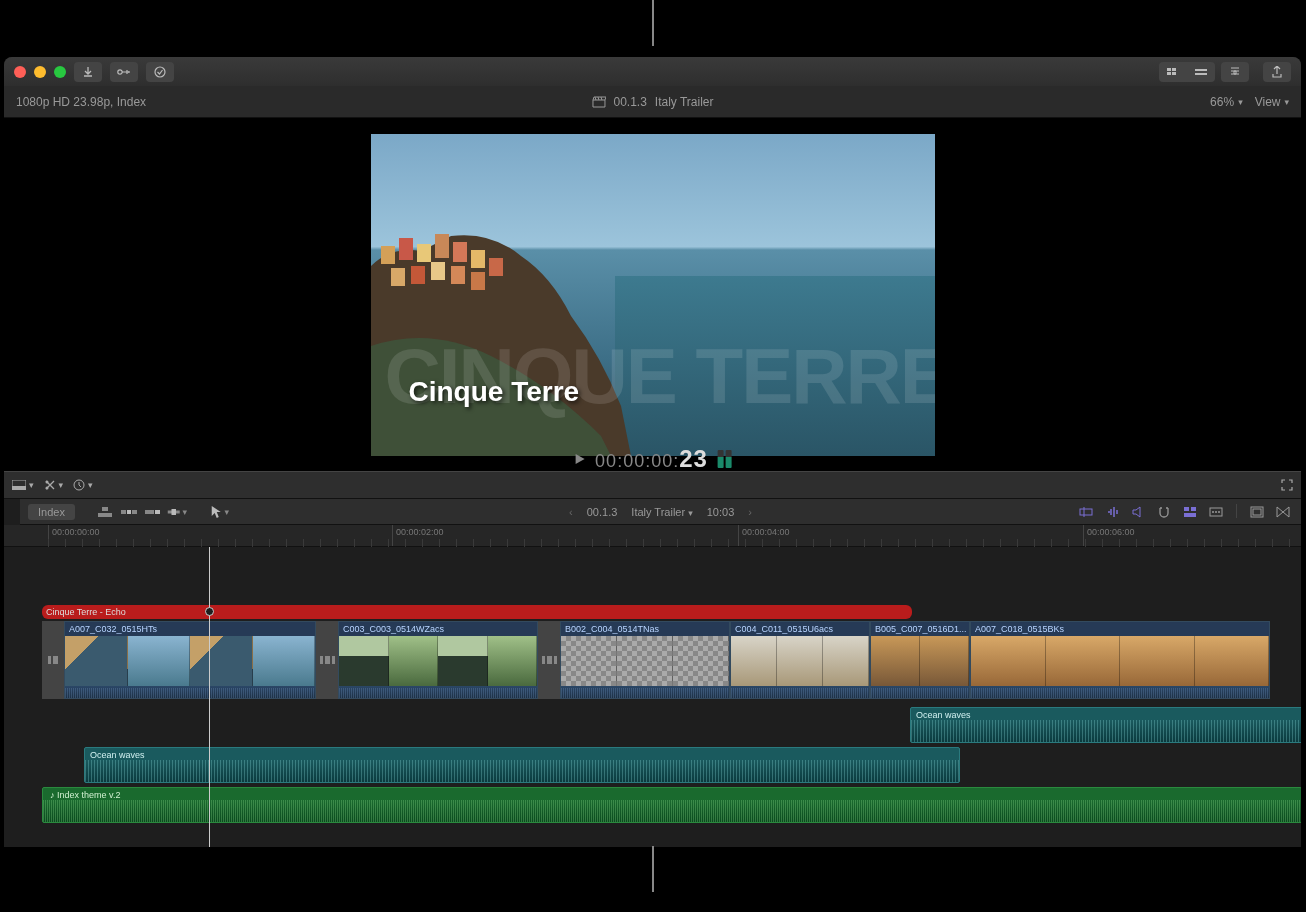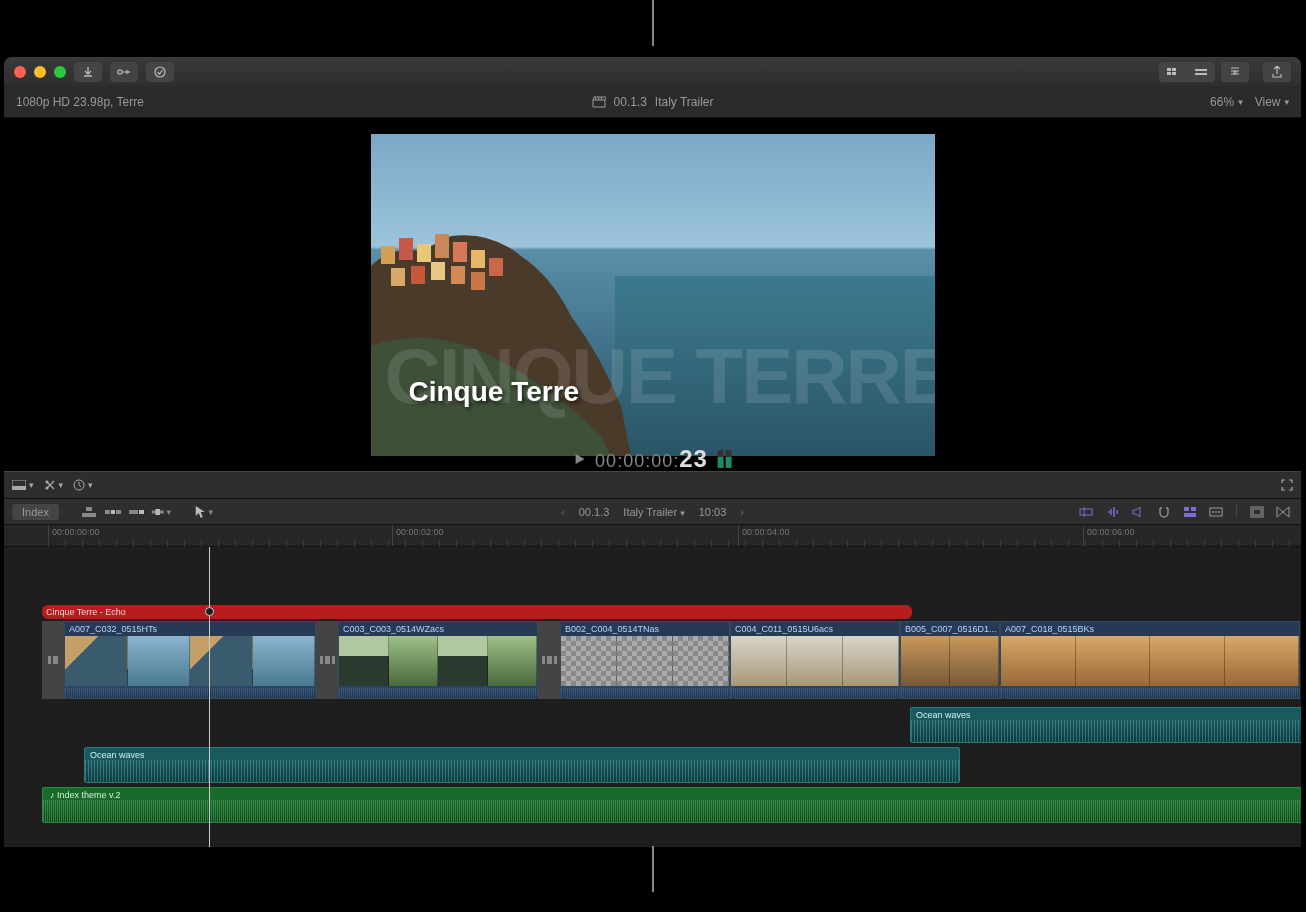--- a/index.html
+++ b/index.html
@@ -151,7 +151,7 @@
   </div>
 
   <div class="infobar">
-    <span>1080p HD 23.98p, Terre</span>
+    <span>1080p HD 23.98p, Index</span>
     <div class="center">
       <span>
           <svg width="14" height="12" viewBox="0 0 14 12">

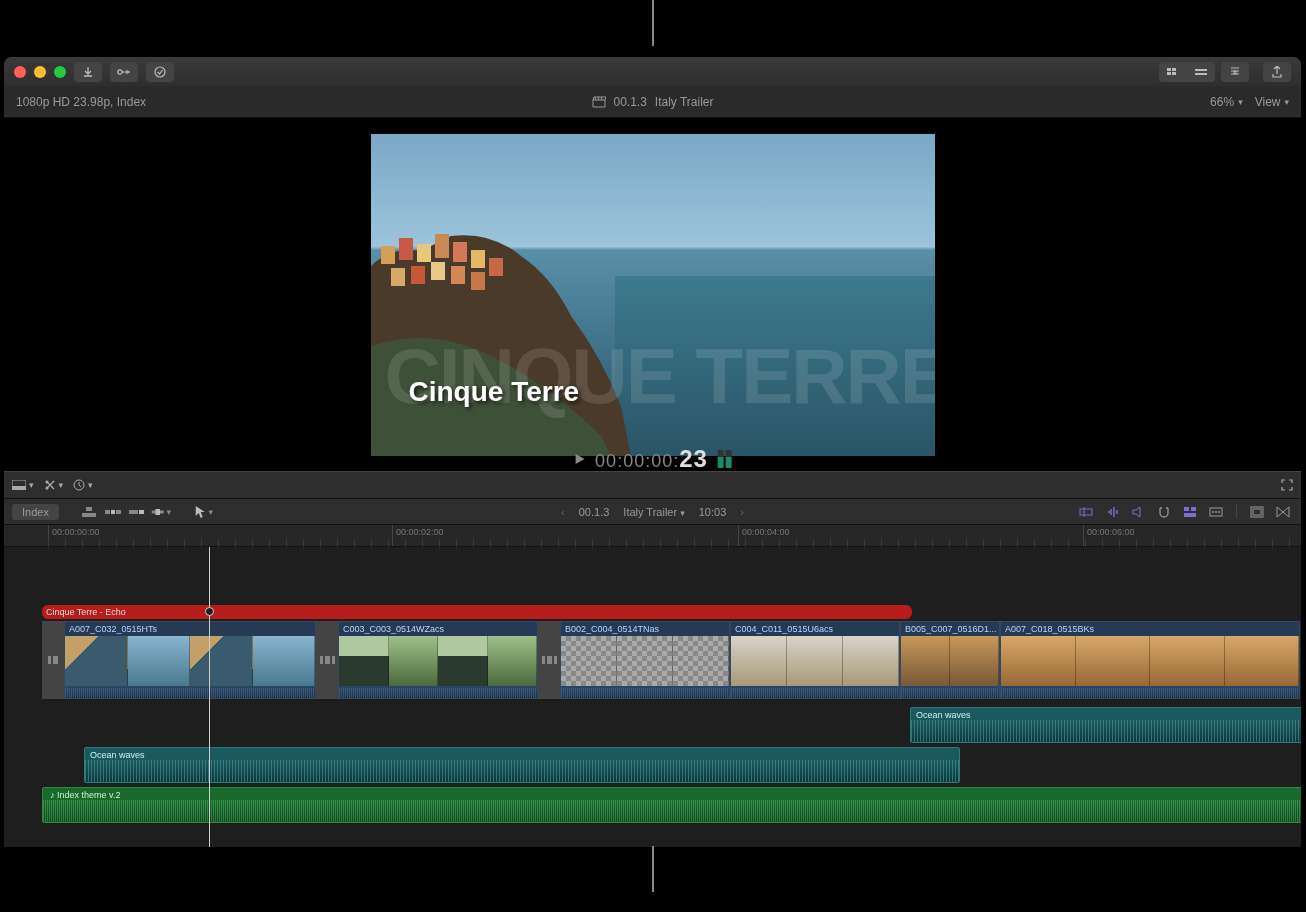--- a/index.html
+++ b/index.html
@@ -37,7 +37,7 @@
   .tool{color:#aaa;font-size:11px;display:flex;align-items:center;gap:3px;}
   .expand{margin-left:auto;}
   
-  .toolbar3{height:26px;background:#2e2e2e;display:flex;align-items:center;padding:0 8px;gap:8px;border-bottom:1px solid #111;font-size:11px;color:#999;position:relative;}
+  .toolbar3{height:26px;background:#2e2e2e;display:flex;align-items:center;padding:0 8px;gap:8px;border-bottom:1px solid #111;font-size:11px;color:#999;position:relative;margin-left:16px;}
   .idx{background:#444;border-radius:3px;padding:2px 10px;}
   .edit-btns{display:flex;gap:4px;margin-left:12px;}
   .eb{width:20px;height:16px;display:flex;align-items:center;justify-content:center;color:#888;}

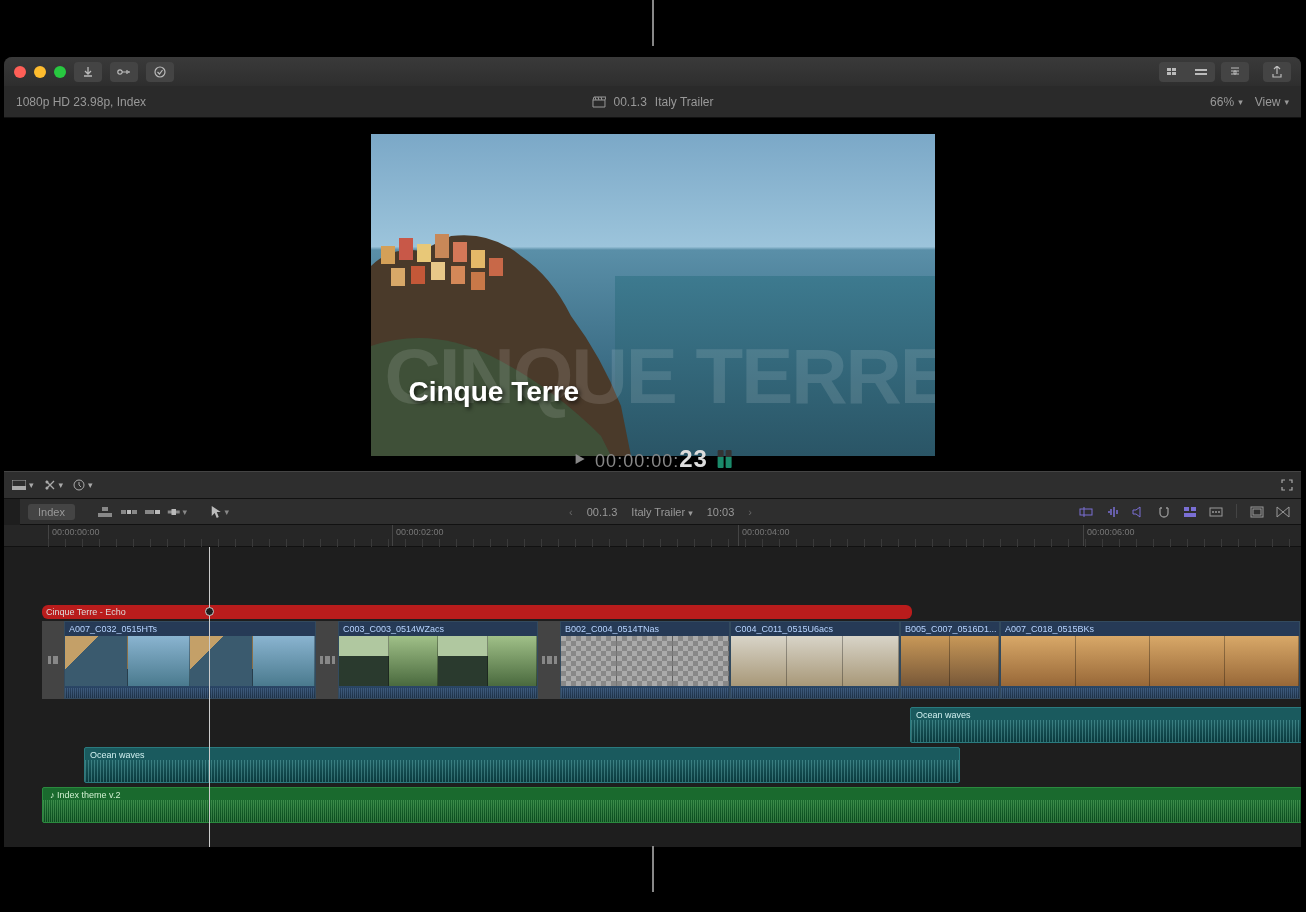--- a/index.html
+++ b/index.html
@@ -469,7 +469,7 @@
           </div>
           <div class="wave"></div>
         </div>
-      <div class="vclip" style="width:170px">
+      <div class="vclip" style="width:140px">
           <div class="hdr">C004_C011_0515U6acs</div>
           <div class="thumbs">
             <div class="thumb white"></div>

